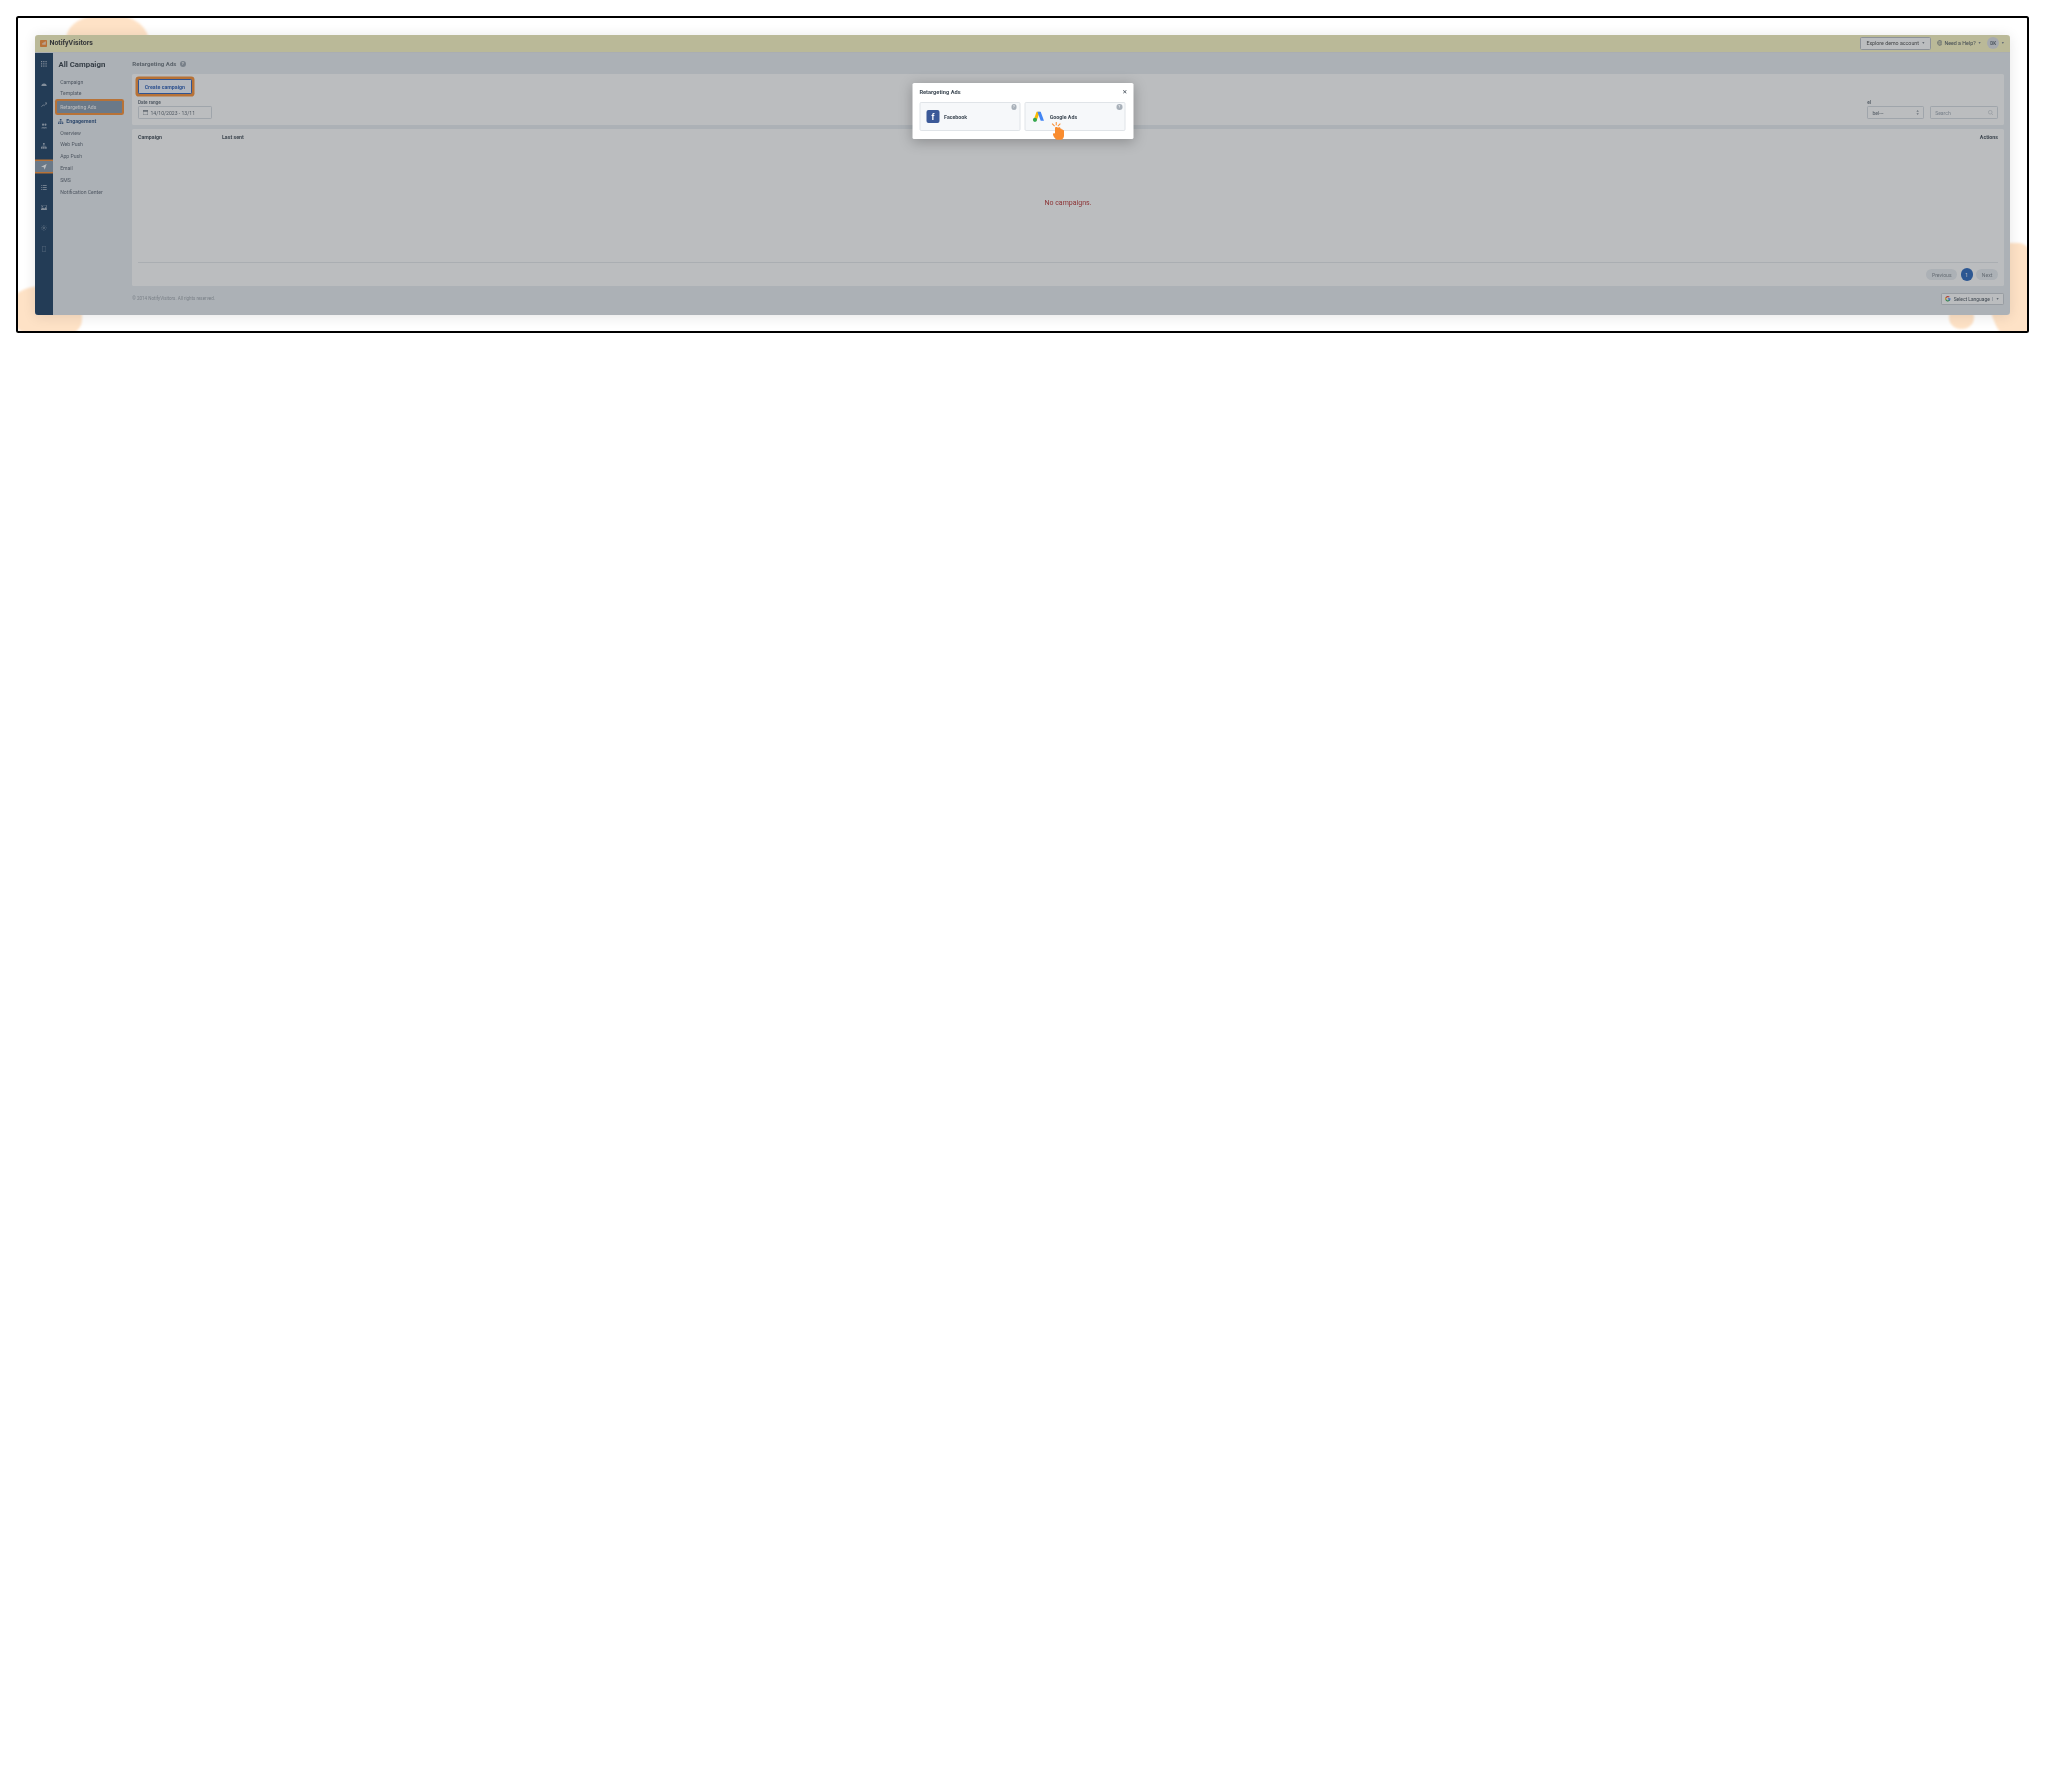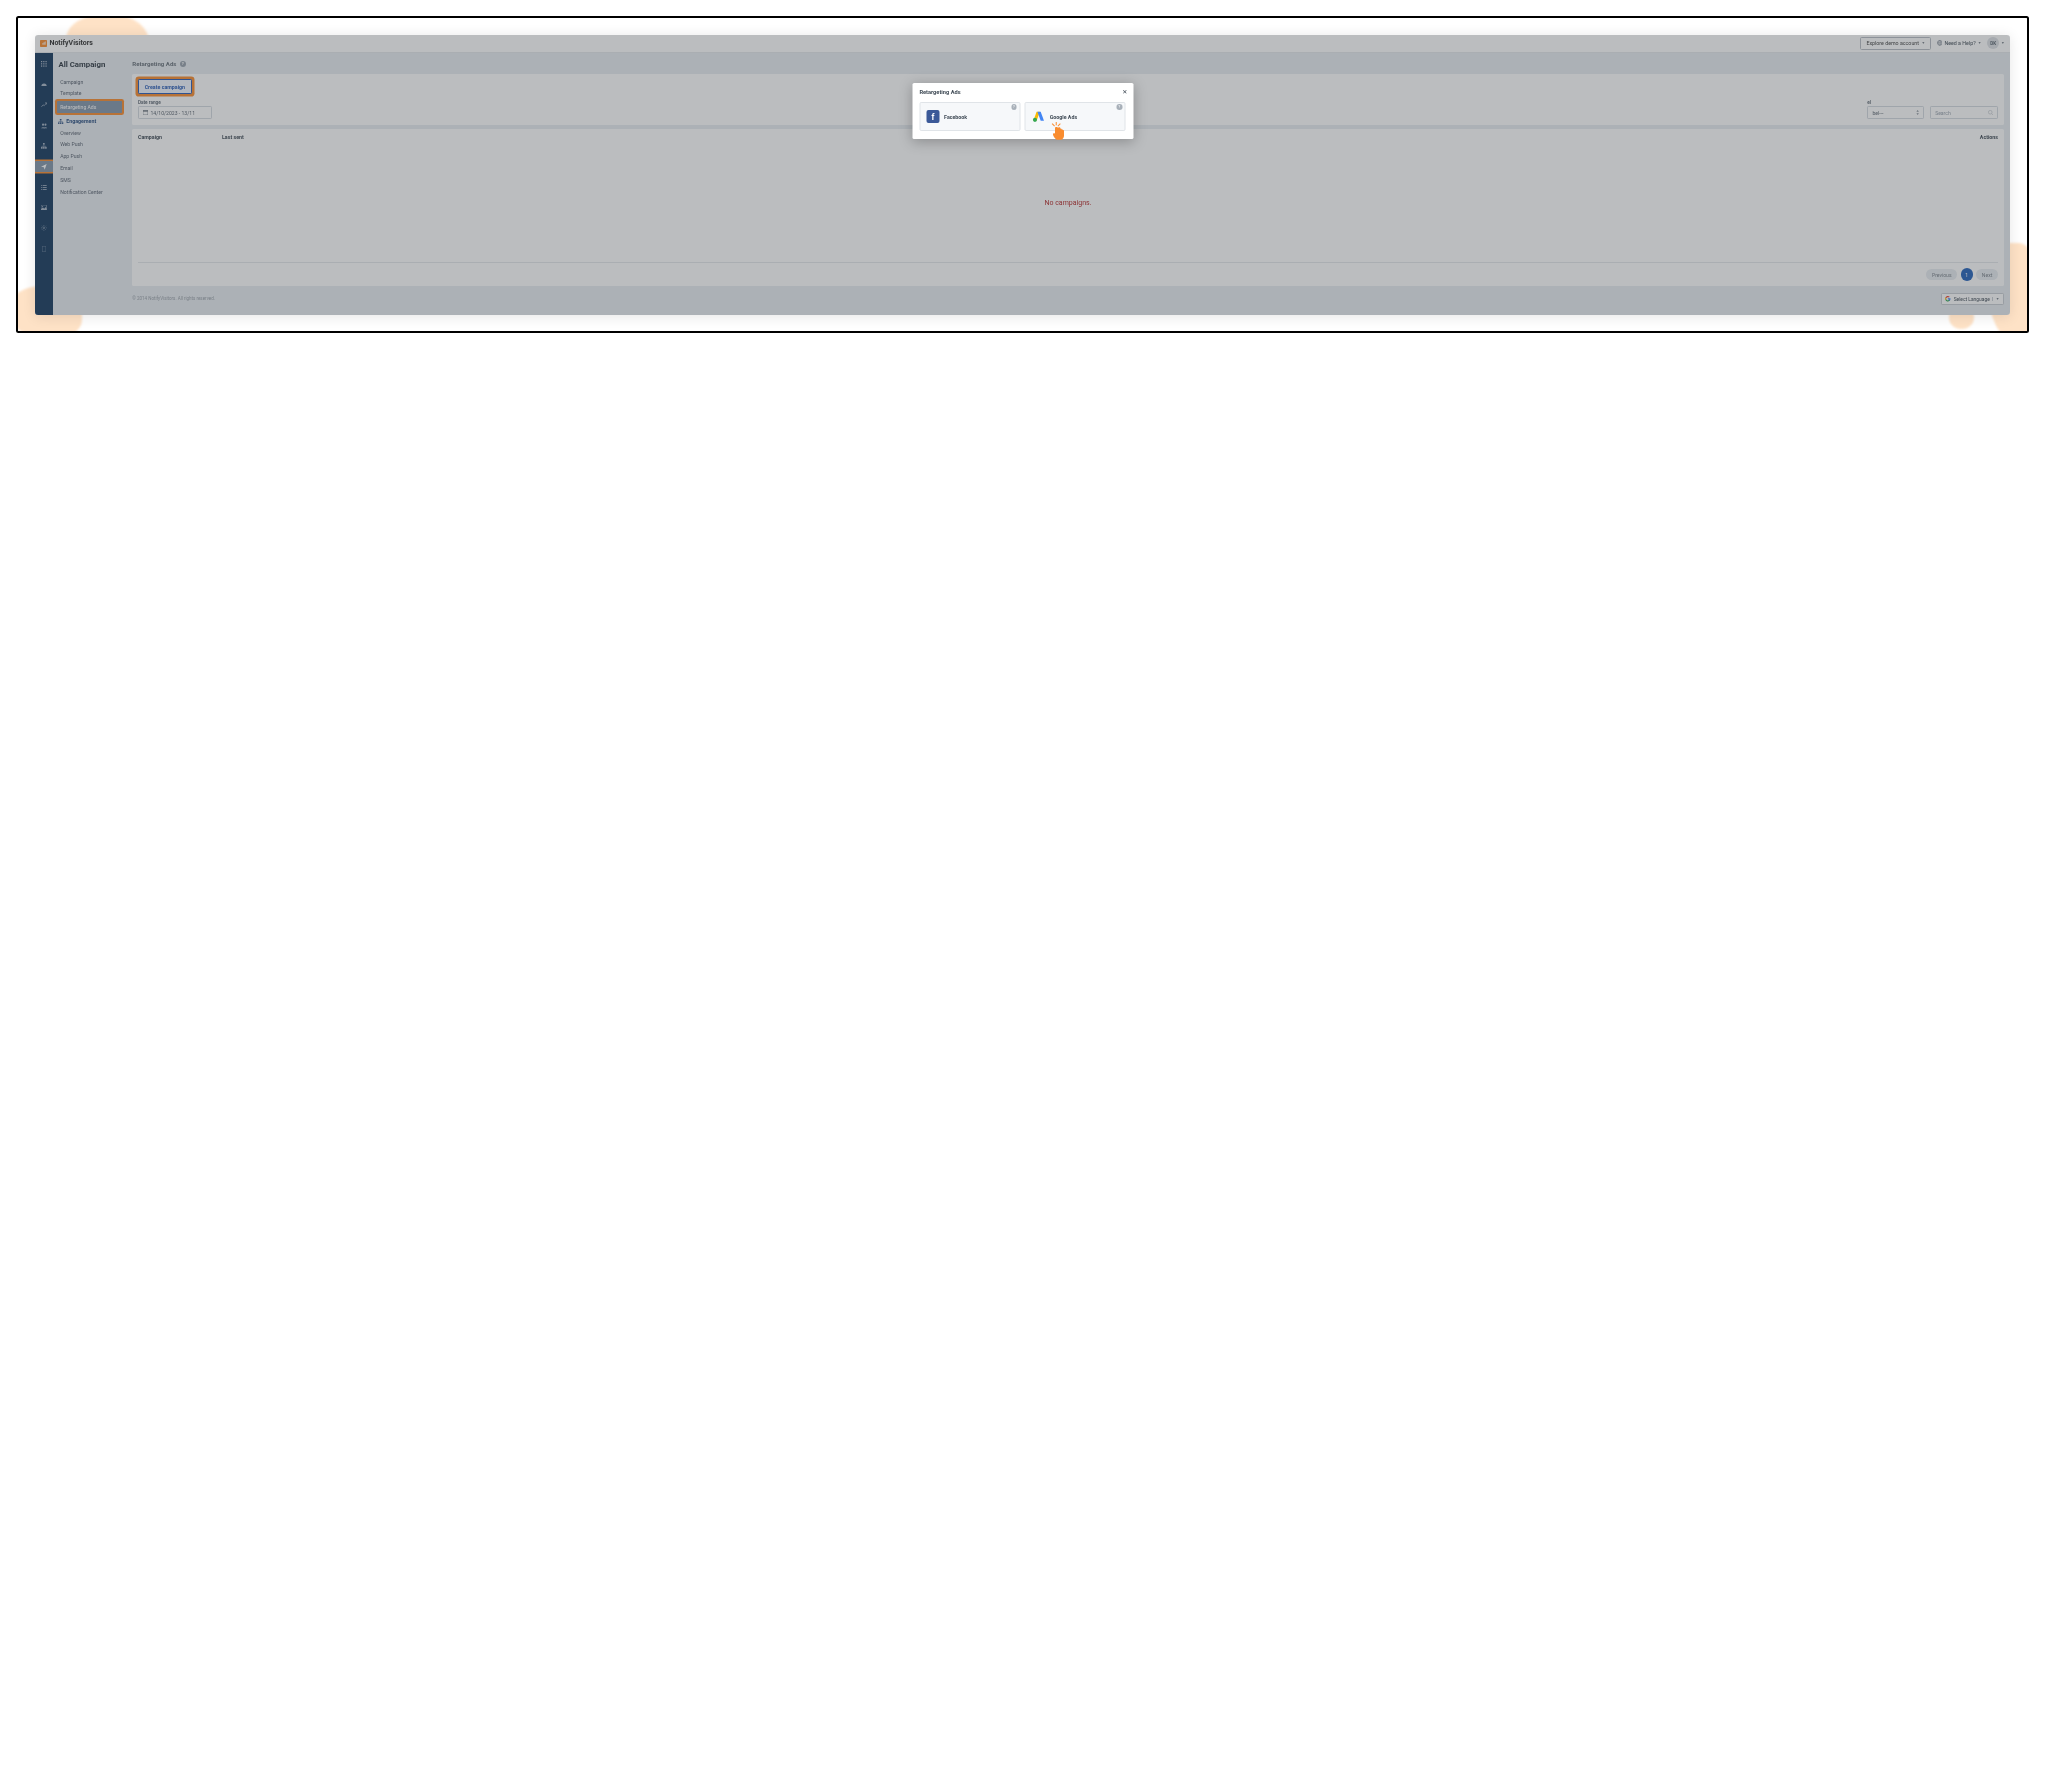--- a/index.html
+++ b/index.html
@@ -14,7 +14,7 @@
 
 .app { position: relative; z-index: 1; margin: 16.4px; background: #e9edf1; border-radius: 3.3px; overflow: hidden; box-shadow: 0 1.6px 12.3px rgba(0,0,0,0.1); }
 
-.topbar { background: #ffffff; height: 18px; display: flex; align-items: center; padding: 0 5.7px; justify-content: space-between; border-bottom: 0.4px solid #e5e8eb; }
+.topbar { background: #fef9c3; height: 18px; display: flex; align-items: center; padding: 0 5.7px; justify-content: space-between; border-bottom: 0.4px solid #e5e8eb; }
 .logo { display: flex; align-items: center; font-weight: 700; font-size: 7px; color: #333; }
 .logo-icon { width: 6.5px; height: 6.5px; background: #f98c2f; margin-right: 2.5px; display: inline-flex; align-items: center; justify-content: center; border-radius: 0.8px; color: #fff; font-size: 4.1px; }
 .topbar-right { display: flex; align-items: center; gap: 5.7px; }

